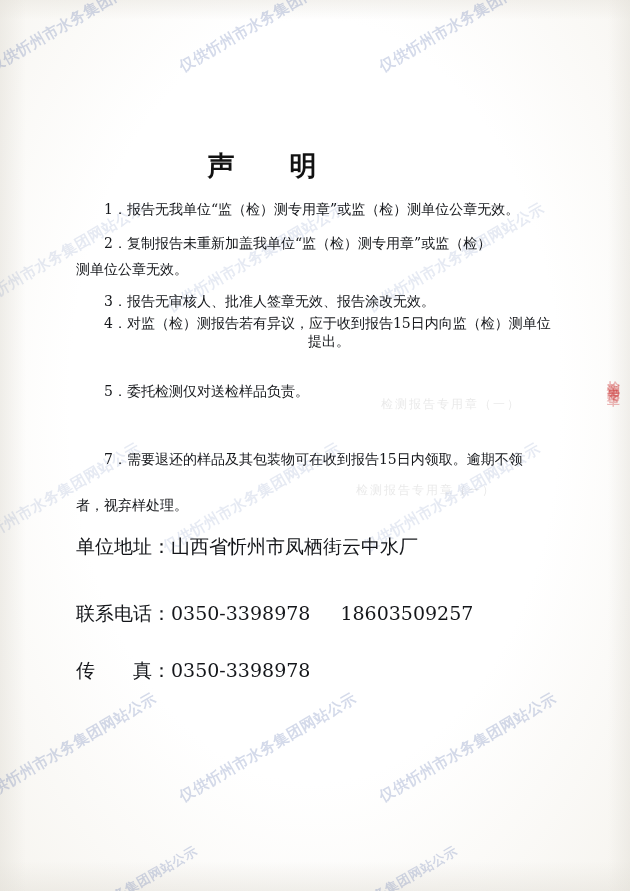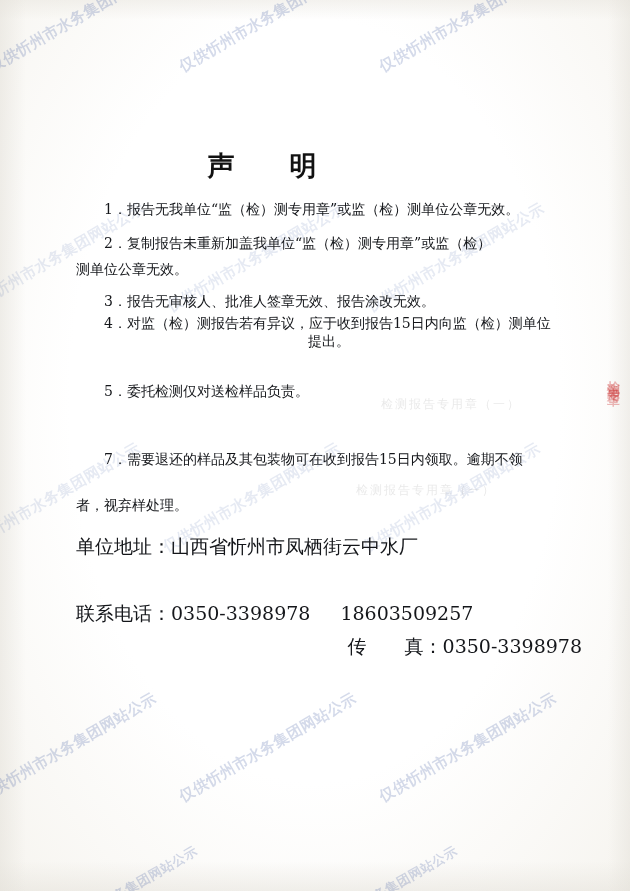--- a/index.html
+++ b/index.html
@@ -129,7 +129,7 @@
   #addr  { top: 534px; }
   #post  { top: 568px; }
   #tel   { top: 601px; }
-  #fax   { top: 634px; text-align: right; }
+  #fax   { top: 658px; }
   .gap-wide { display: inline-block; width: 30px; }
 </style>
 </head>

